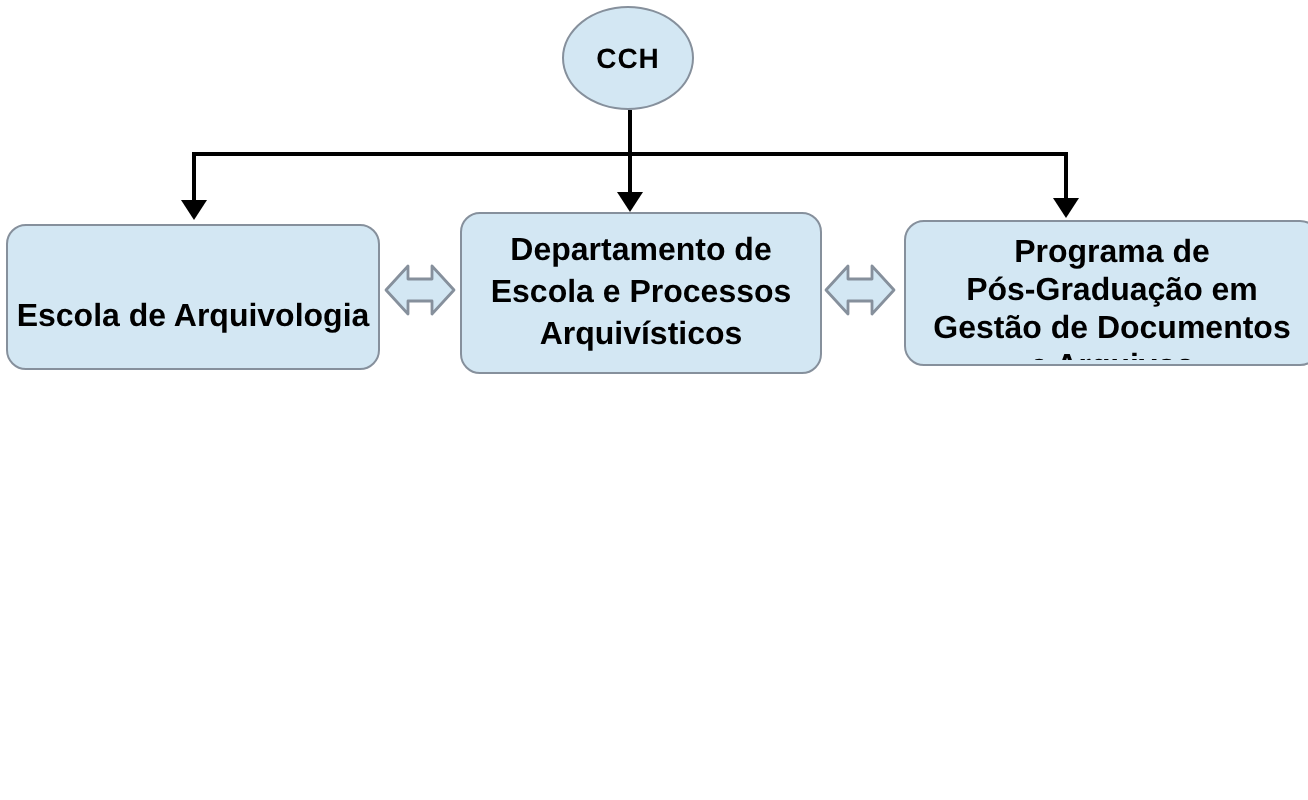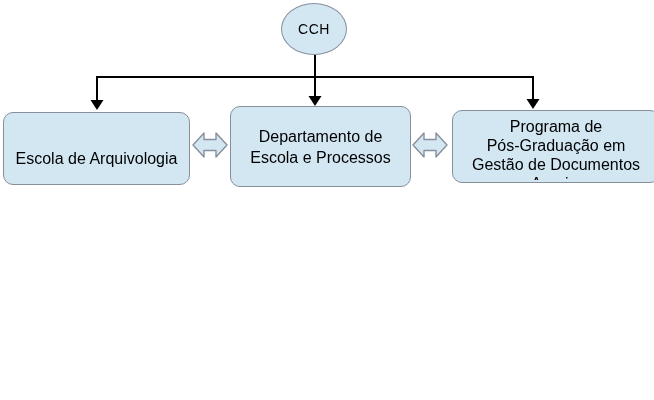--- a/index.html
+++ b/index.html
@@ -11,6 +11,7 @@
     height: 400px;
     background: #ffffff;
     overflow: hidden;
+    font-weight: bold;
   }
 
   

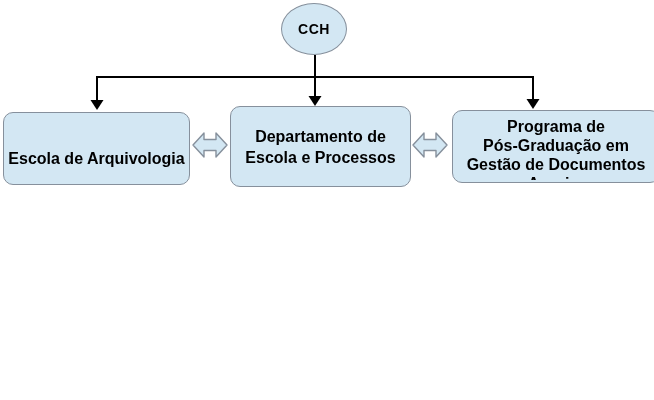--- a/index.html
+++ b/index.html
@@ -127,6 +127,7 @@
     <div>
       <span class="line">Departamento de</span>
       <span class="line">Escola e Processos</span>
+      <span class="line">Arquivísticos</span>
     </div>
   </div>
 

